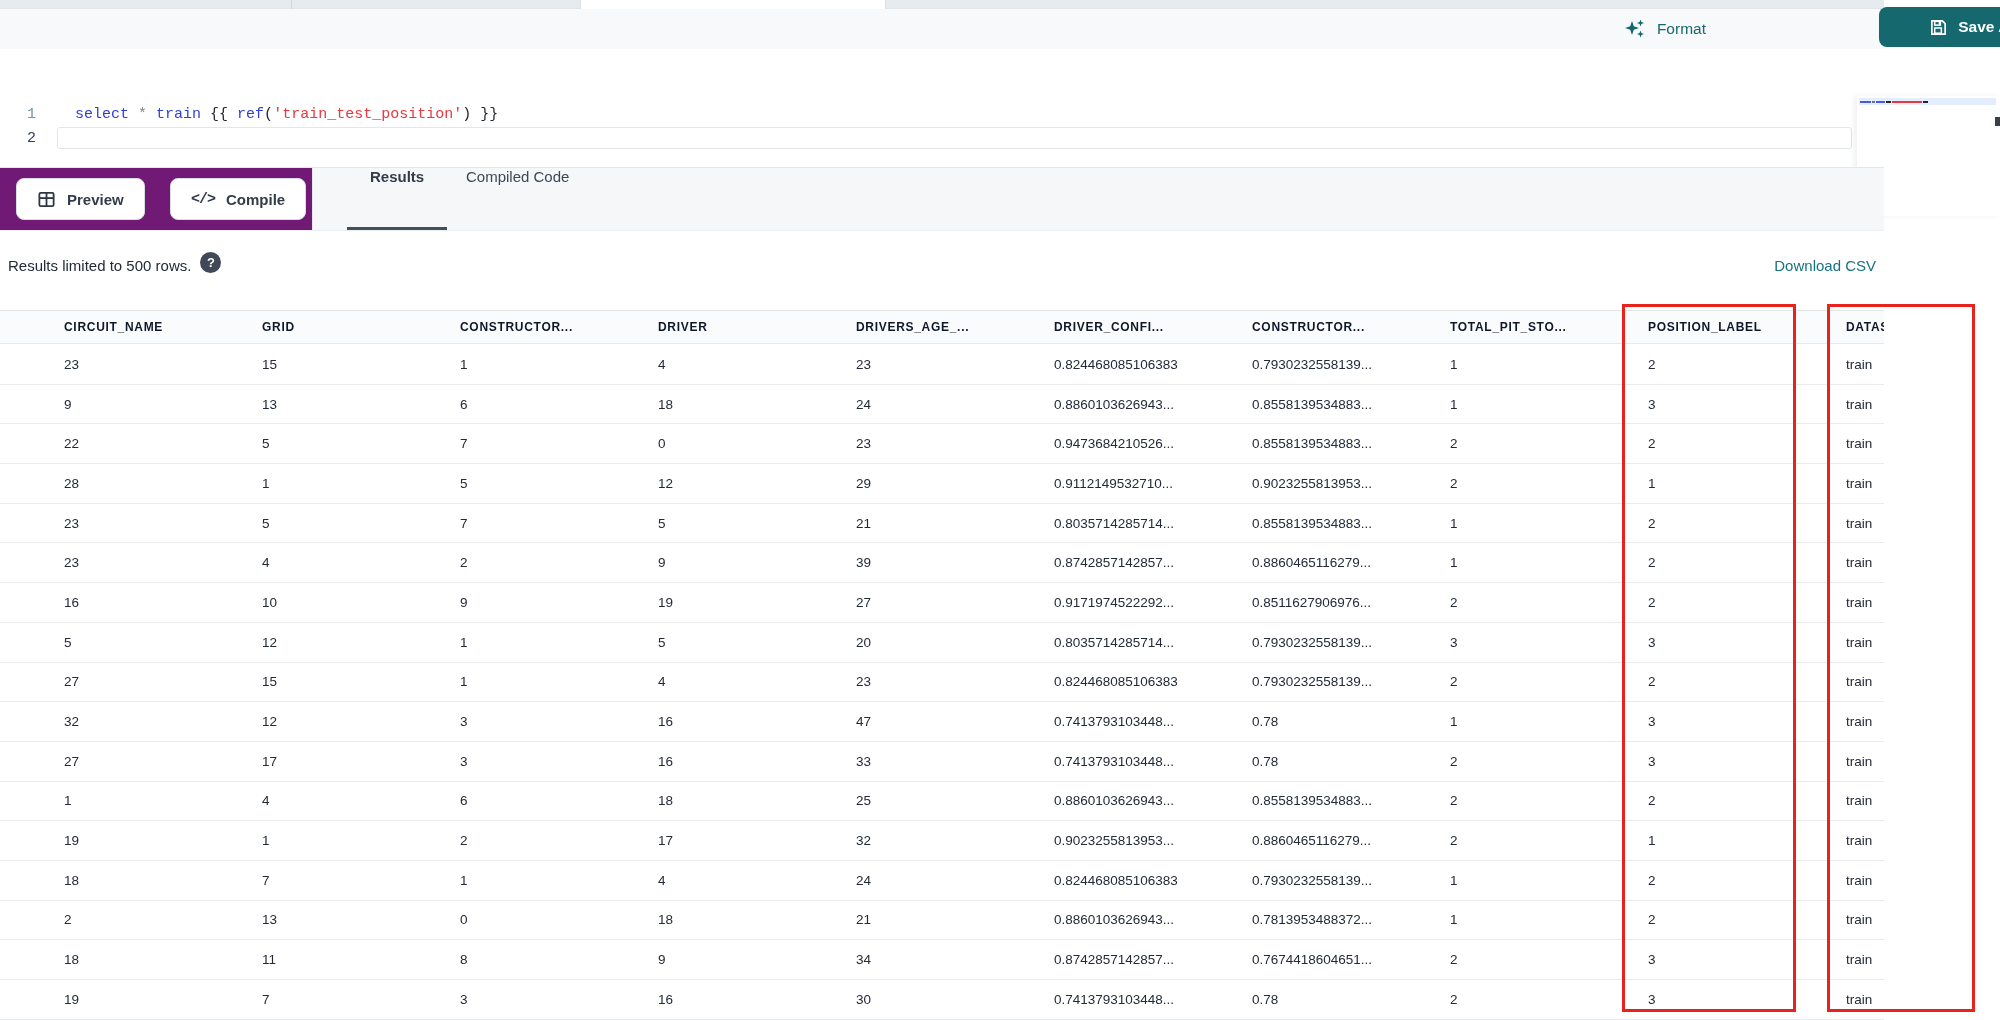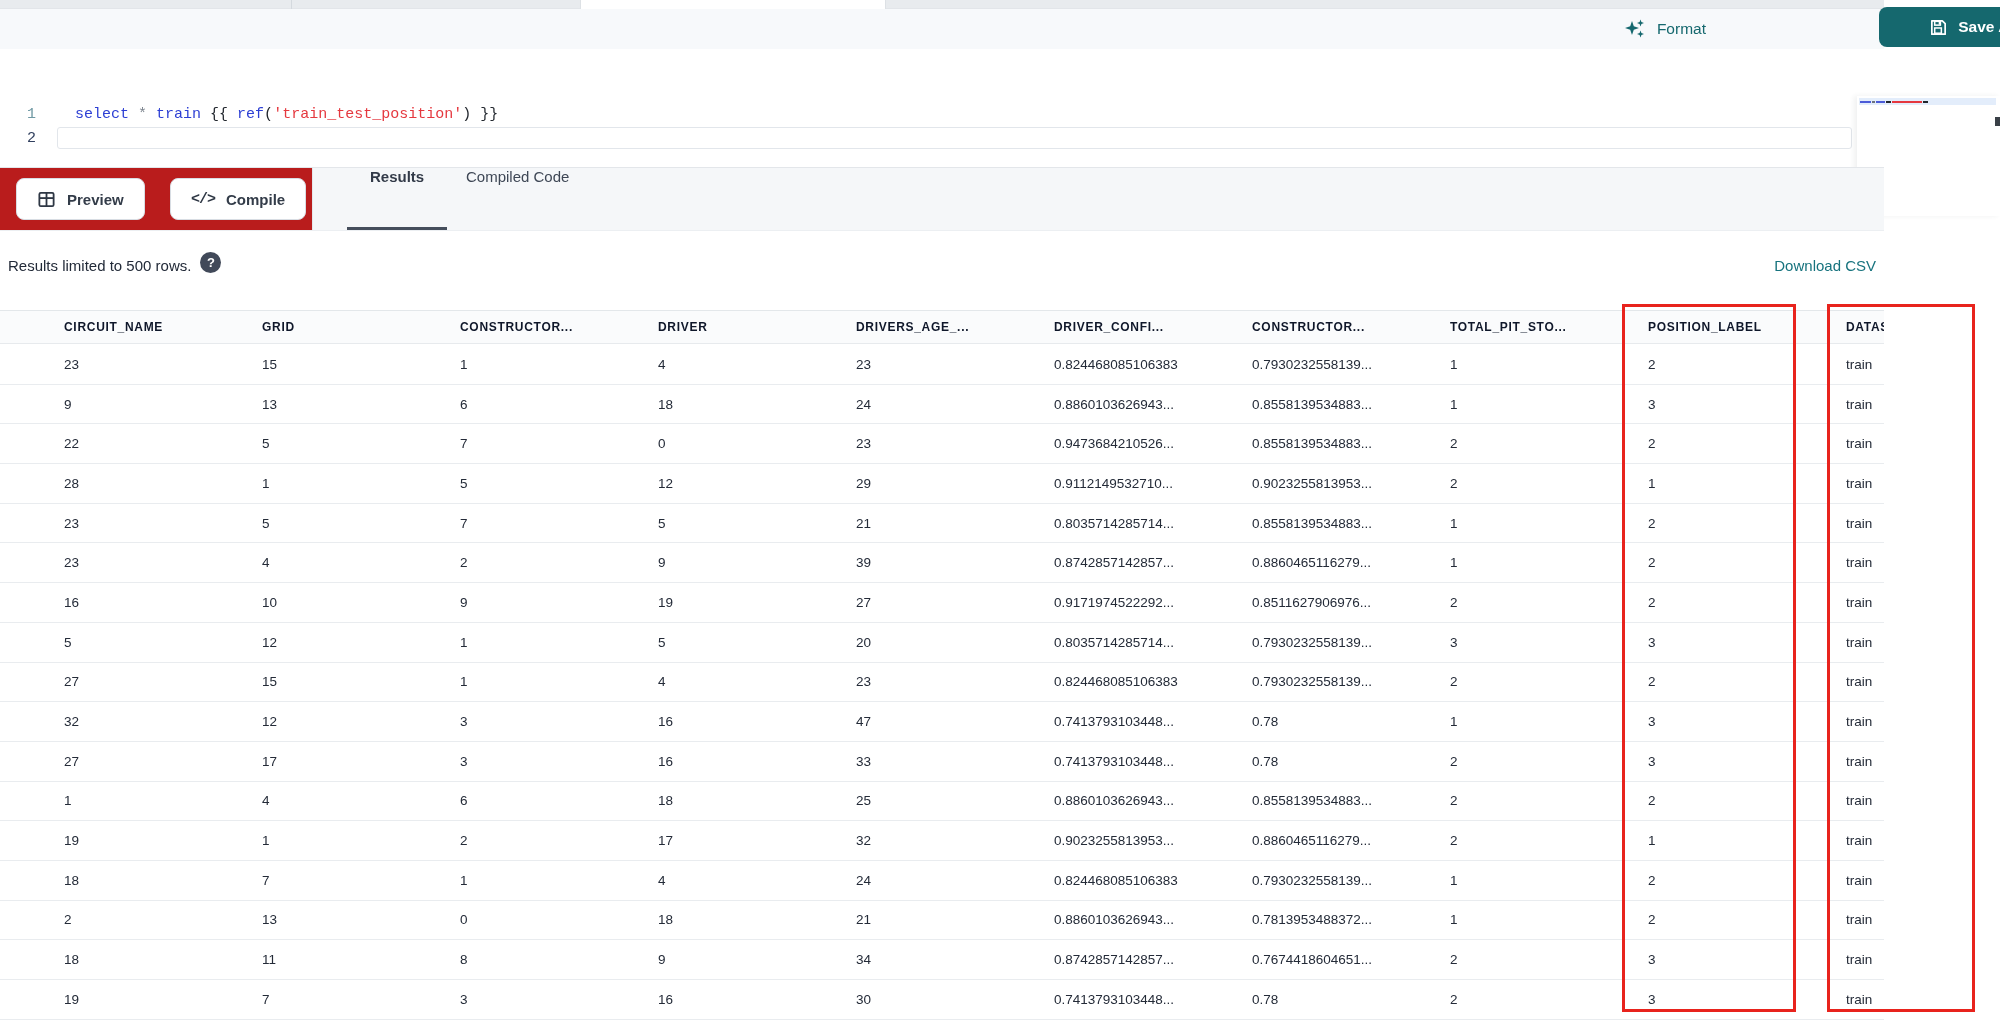--- a/index.html
+++ b/index.html
@@ -44,7 +44,7 @@
 
   
   .actions-row { position: absolute; top: 168px; left: 0; right: 0; height: 63px; background: #f5f7f9; border-bottom: 1px solid #eceff2; }
-  .actions-left { position: absolute; left: 0; top: 0; width: 313px; height: 100%; background: #b91c1c; border-right: 1px solid #e4e8ec; }
+  .actions-left { position: absolute; left: 0; top: 0; width: 313px; height: 100%; background: #701a75; border-right: 1px solid #e4e8ec; }
   .btn { position: absolute; top: 10px; height: 42px; display: flex; align-items: center; gap: 11px; background: #ffffff; border: 1px solid #d8dde3; border-radius: 8px; padding: 0 20px; font-size: 15px; font-weight: bold; color: #333c49; cursor: pointer; font-family: "Liberation Sans", sans-serif; }
   .btn-preview { left: 16px; }
   .btn-compile { left: 170px; }

